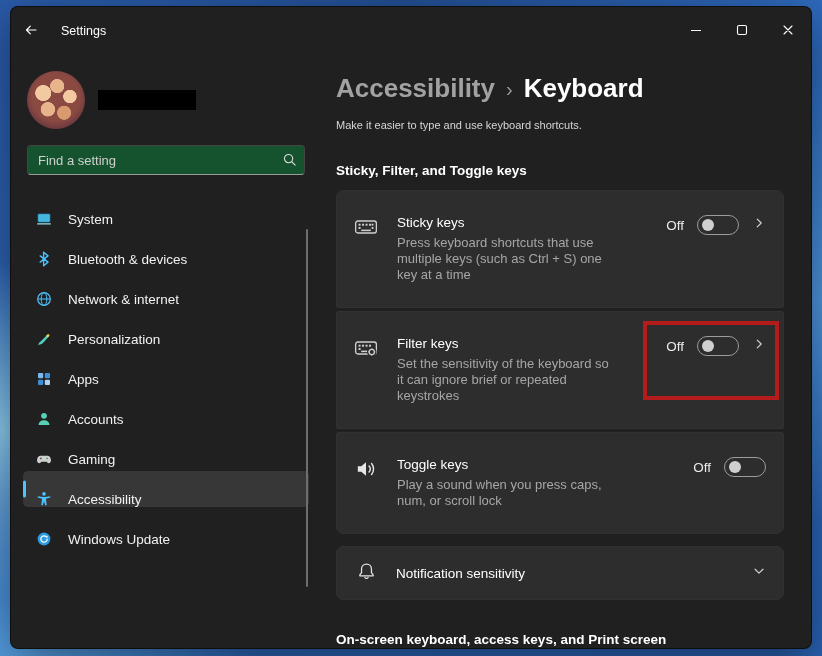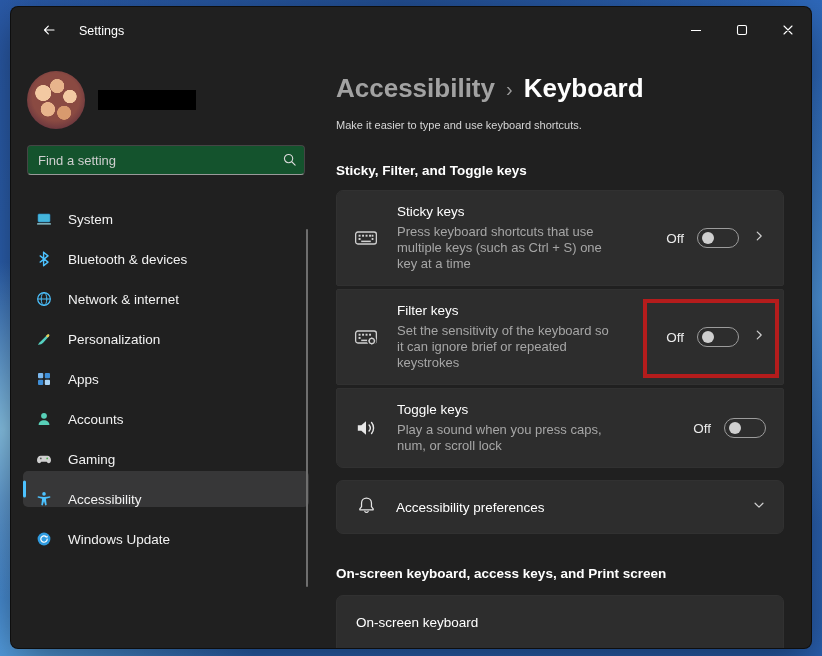--- a/index.html
+++ b/index.html
@@ -20,7 +20,7 @@
     box-shadow:0 14px 44px rgba(0,0,0,.45);
   }
   
-  .titlebar { height:48px; display:flex; align-items:center; padding-left:22px;justify-content:space-between; }
+  .titlebar { height:48px; display:flex; align-items:center; padding-left:4px;justify-content:space-between; }
   .icon-btn { background:transparent; border:none; cursor:pointer; display:flex; align-items:center; justify-content:center; }
   .back-btn { width:32px; height:32px; border-radius:4px; }
   .app-title { color:#ffffff; font-size:12.5px; margin-left:14px; }

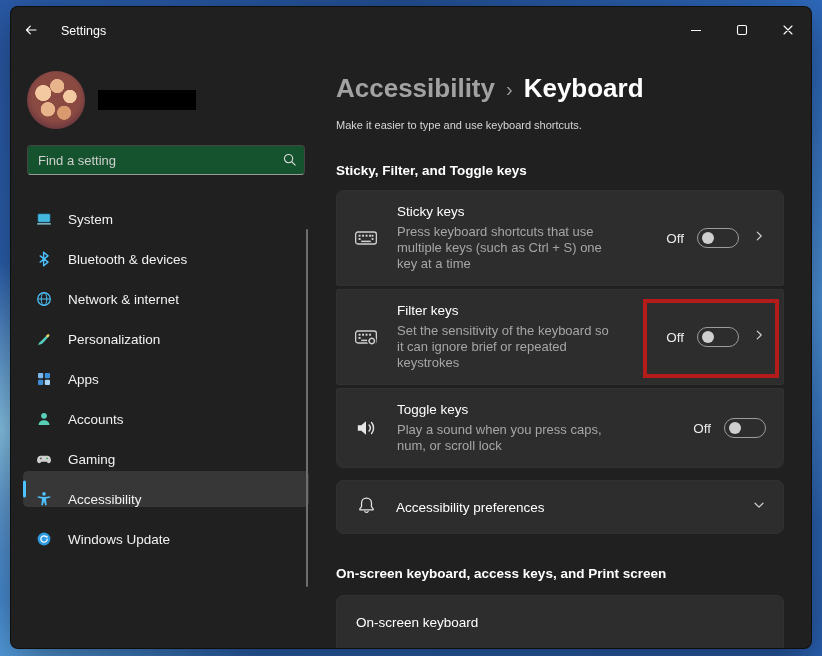--- a/index.html
+++ b/index.html
@@ -71,7 +71,7 @@
   .section-header { margin-top:32px; color:#ffffff; font-size:13.5px; font-weight:700; }
   .card-group { margin-top:12px; display:flex; flex-direction:column; gap:3px; }
   .card { background:#2d2d2d; border:1px solid #313131; }
-  .setting-card { display:flex; align-items:center; padding:13px 17px; position:relative; border-radius:2px; }
+  .setting-card { display:flex; align-items:flex-start; padding:24px 17px; position:relative; border-radius:2px; }
   .card-group .setting-card:first-child { border-radius:7px 7px 2px 2px; }
   .card-group .setting-card:last-child { border-radius:2px 2px 7px 7px; }
   .card-icon { width:24px; display:flex; margin-right:19px; flex-shrink:0; }

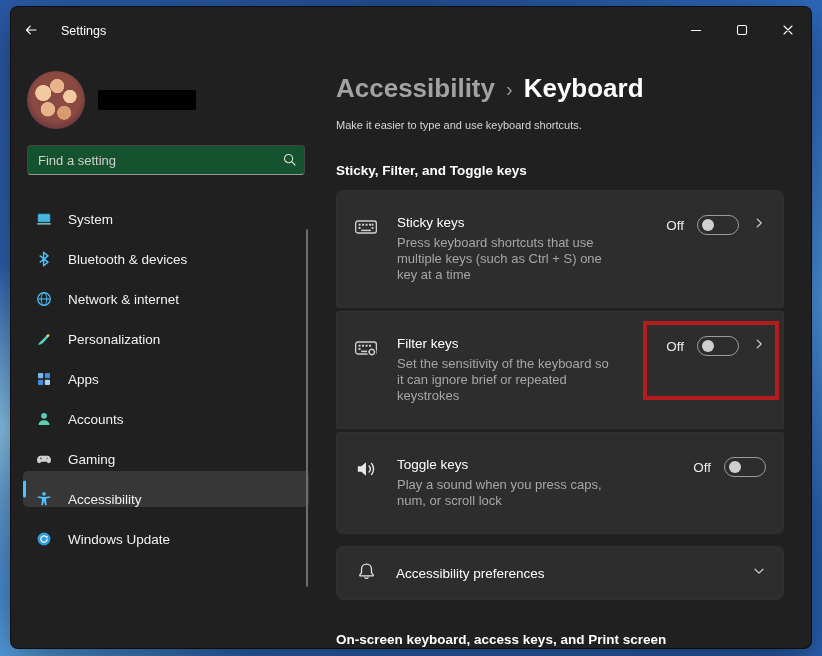--- a/index.html
+++ b/index.html
@@ -338,7 +338,7 @@
               <path d="M9.3 17.2a1.9 1.9 0 0 0 3.4 0" stroke="#e6e6e6" stroke-width="1.3" fill="none" stroke-linecap="round"></path>
             </svg>
         </span>
-        <span class="notif-label">Accessibility preferences</span>
+        <span class="notif-label">Notification sensitivity</span>
         <div class="card-controls">
           <span><svg width="14" height="14" viewBox="0 0 16 16">
                 <path d="M3.5 6 8 10.5 12.5 6" stroke="#cfcfcf" stroke-width="1.4" fill="none" stroke-linecap="round" stroke-linejoin="round"></path>

